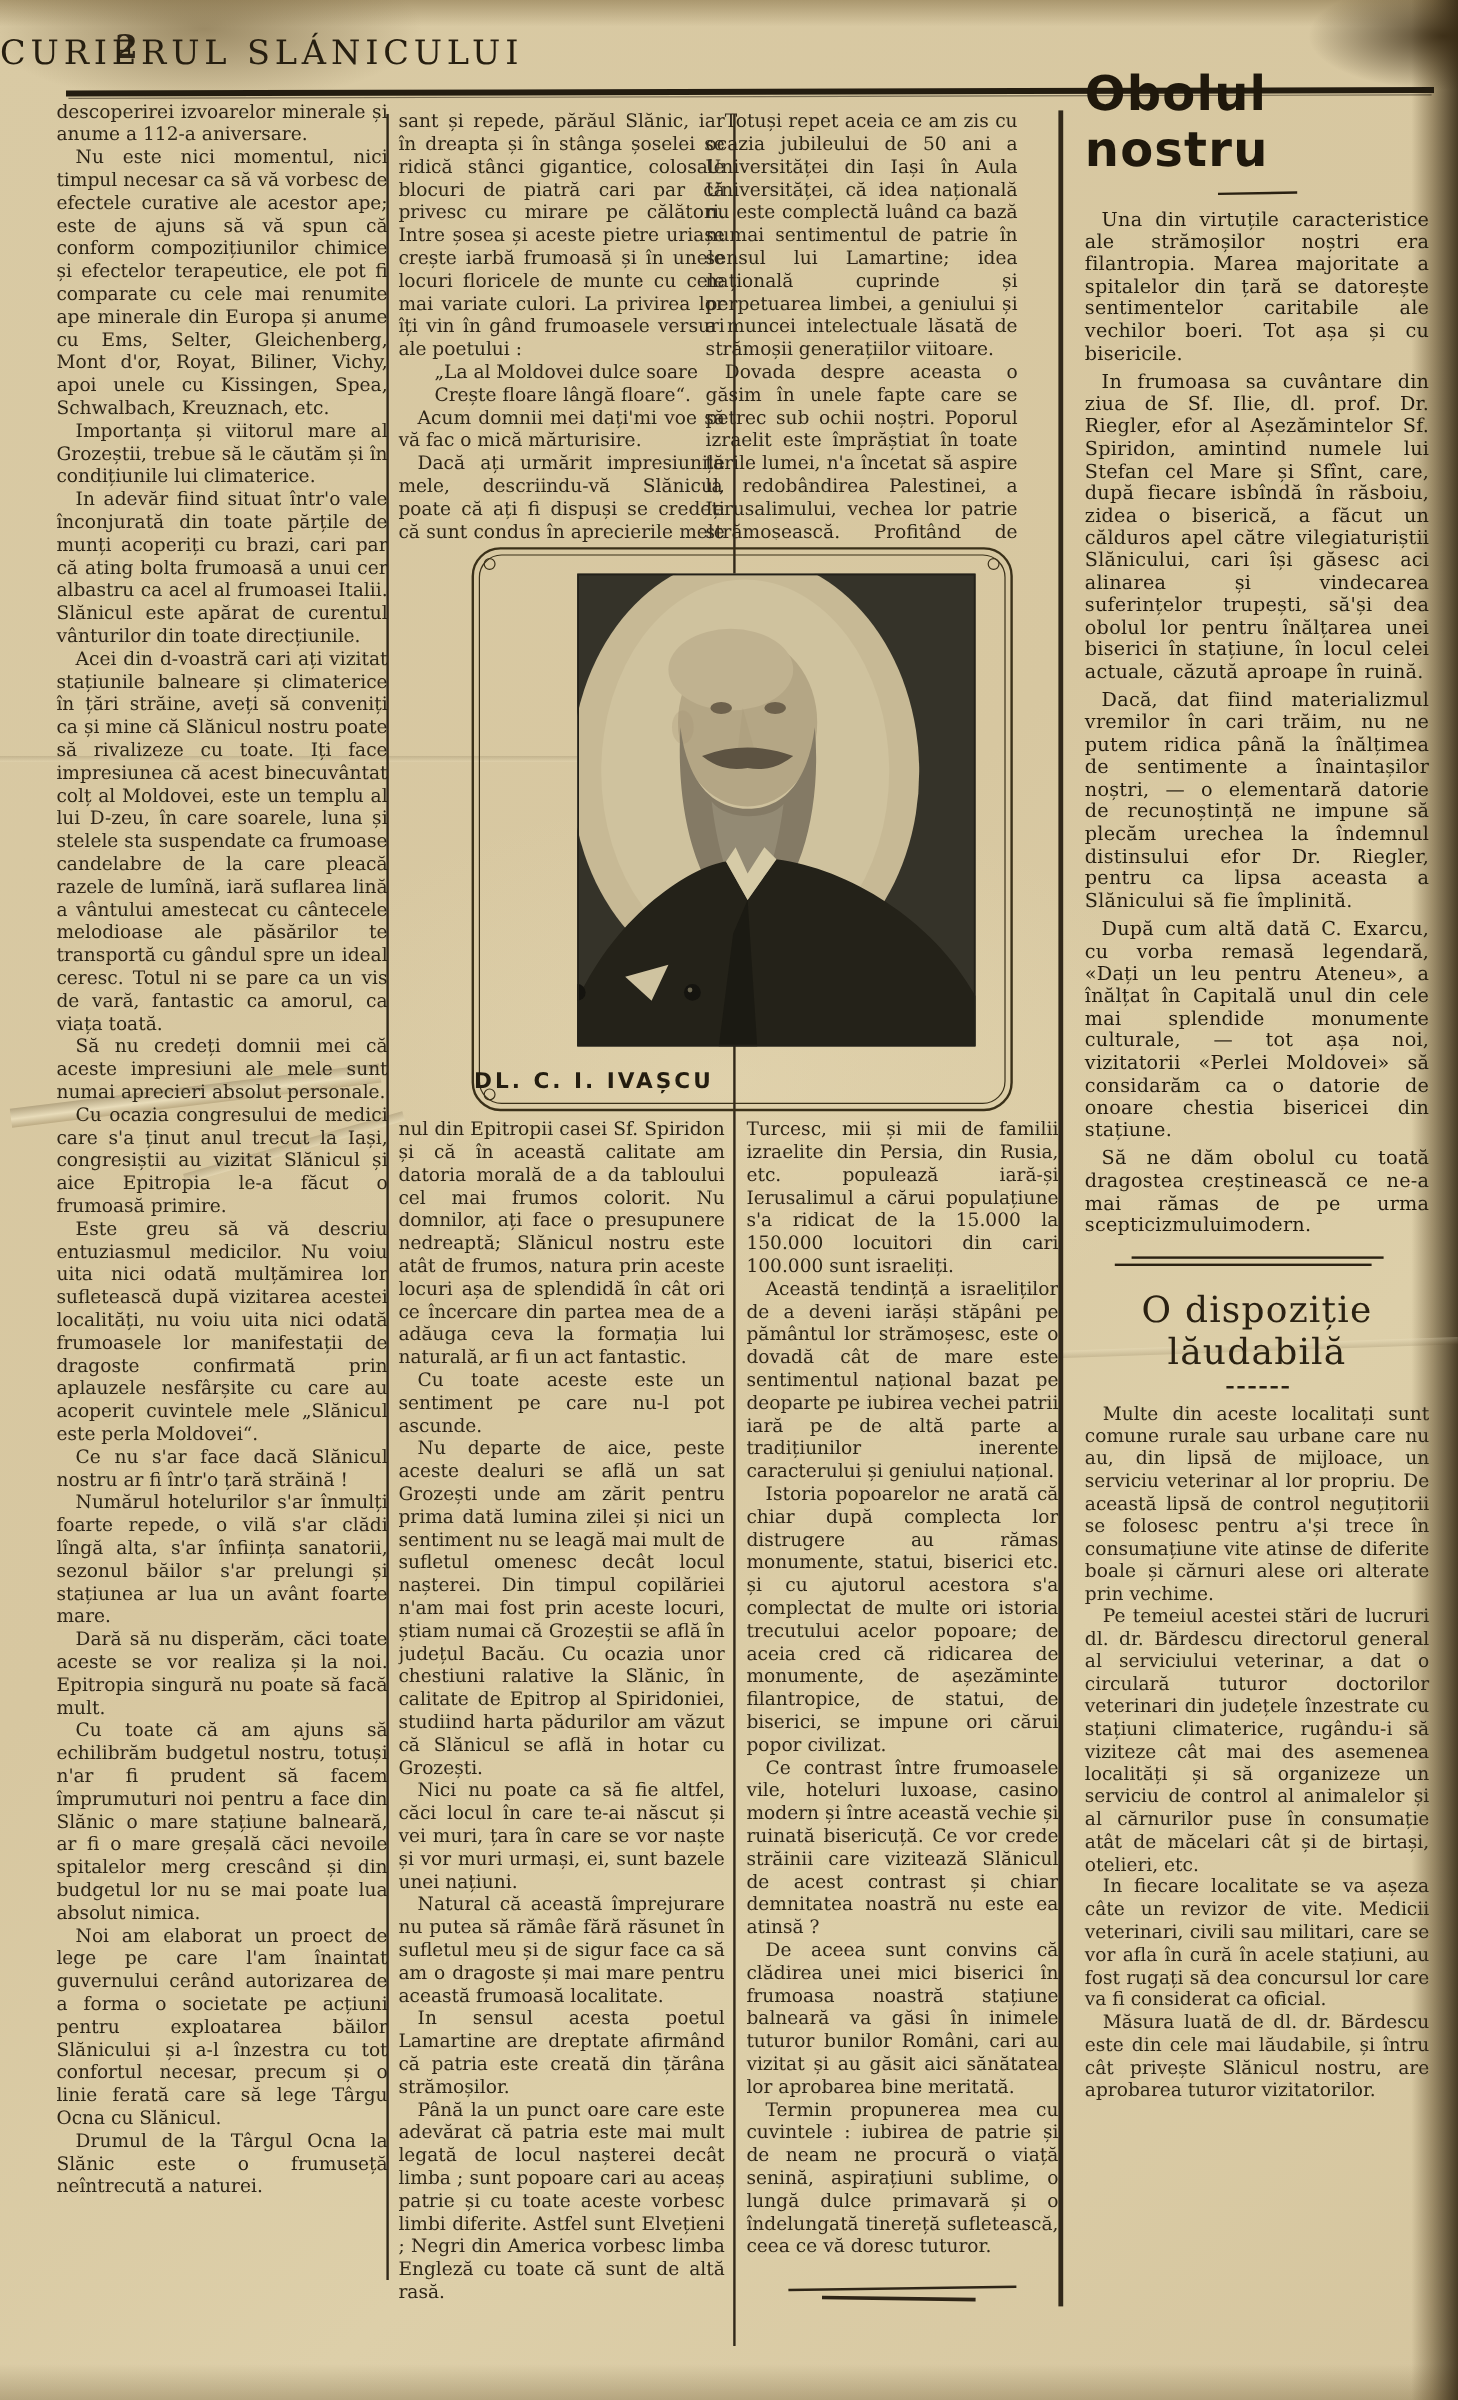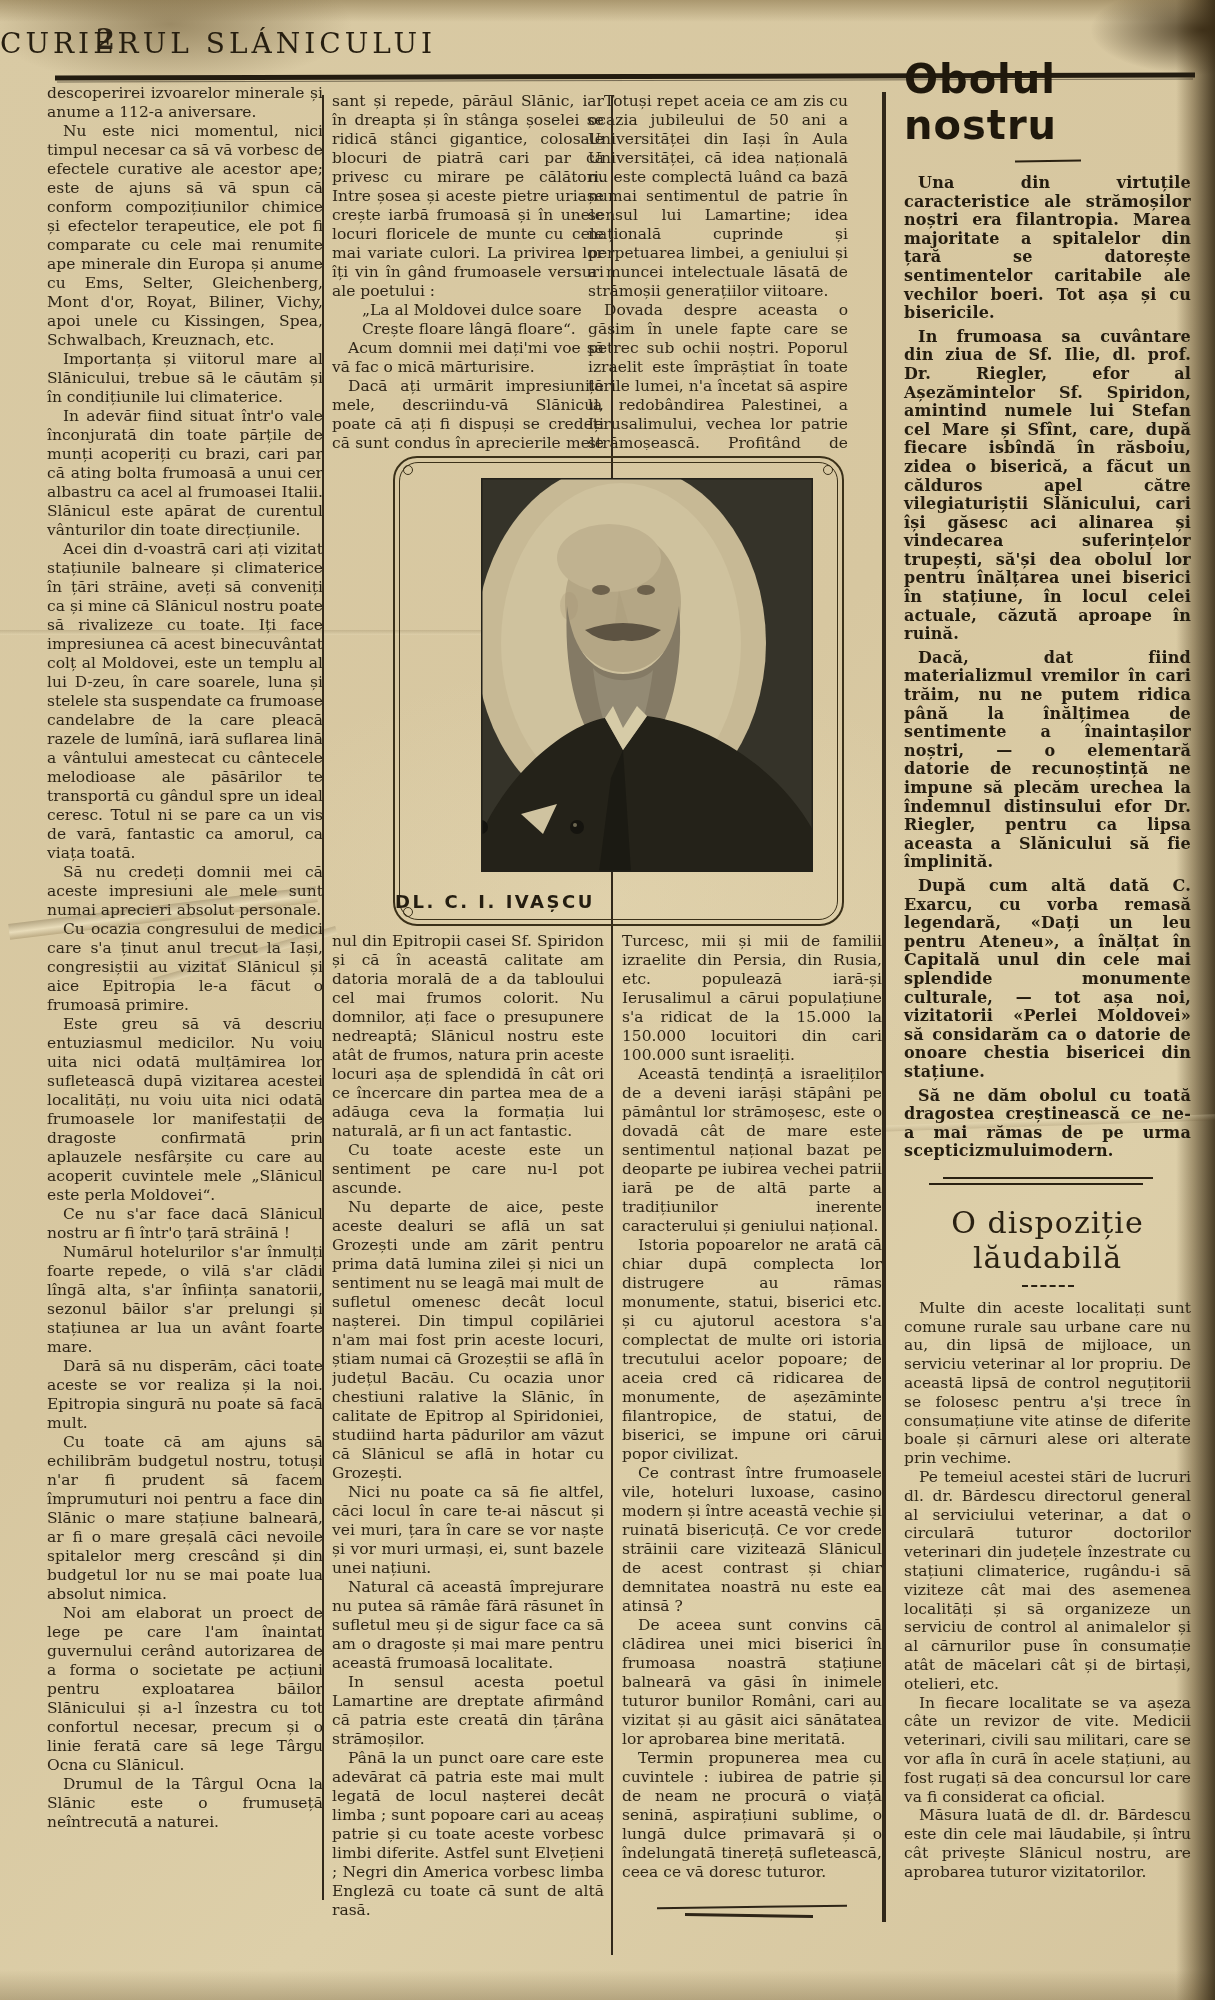--- a/index.html
+++ b/index.html
@@ -69,7 +69,7 @@
   .obol-title{margin:0;text-align:left;font-family:"DejaVu Sans","Liberation Sans",sans-serif;
     font-weight:bold;font-size:40px;letter-spacing:1px;color:#1f180c;}
   .small-rule{width:66px;height:0;border-top:2.5px solid #2a2112;margin:12px auto 12px;transform:rotate(-1deg);}
-  .obol-text p{margin:0 0 5px;text-indent:14px;font-weight:bold;font-size:16px;
+  .obol-text p{margin:0 0 5px;text-indent:14px;font-weight:normal;font-size:16px;
     line-height:18.6px;letter-spacing:.2px;color:#241c0f;word-spacing:2px;}
   .section-divider{margin:16px auto 14px;width:210px;}
   .section-divider .l{height:2px;background:#2a2112;}

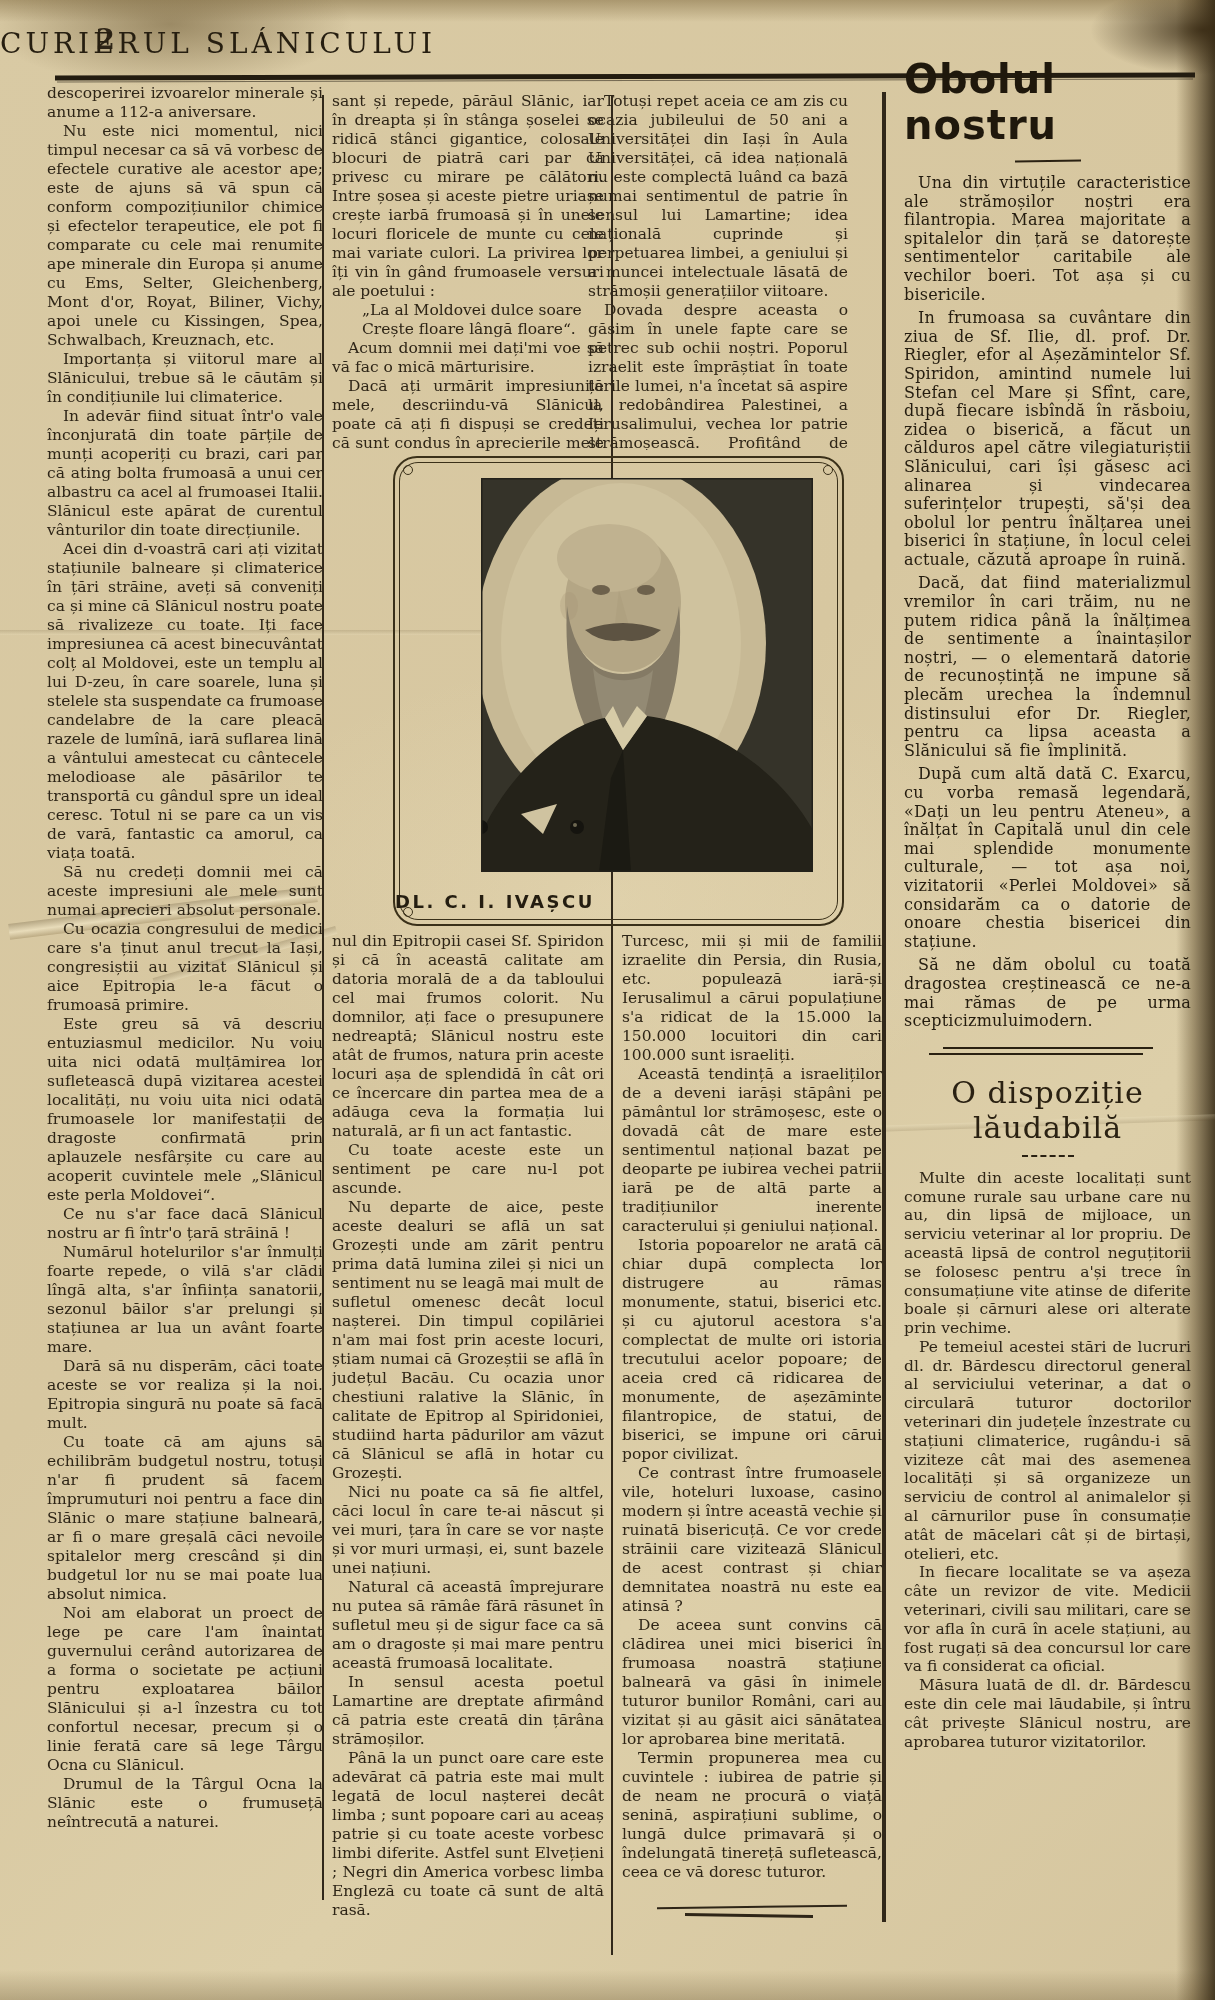--- a/index.html
+++ b/index.html
@@ -105,7 +105,7 @@
   <div class="col col-1">
     <p class="nt">descoperirei izvoarelor minerale și anume a 112-a aniversare.</p>
     <p>Nu este nici momentul, nici timpul necesar ca să vă vorbesc de efectele curative ale acestor ape; este de ajuns să vă spun că conform compozițiunilor chimice și efectelor terapeutice, ele pot fi comparate cu cele mai renumite ape minerale din Europa și anume cu Ems, Selter, Gleichenberg, Mont d'or, Royat, Biliner, Vichy, apoi unele cu Kissingen, Spea, Schwalbach, Kreuznach, etc.</p>
-    <p>Importanța și viitorul mare al Slănicului, trebue să le căutăm și în condițiunile lui climaterice.</p>
+    <p>Importanța și viitorul mare al Grozeștii, trebue să le căutăm și în condițiunile lui climaterice.</p>
     <p>In adevăr fiind situat într'o vale înconjurată din toate părțile de munți acoperiți cu brazi, cari par că ating bolta frumoasă a unui cer albastru ca acel al frumoasei Italii. Slănicul este apărat de curentul vânturilor din toate direcțiunile.</p>
     <p>Acei din d-voastră cari ați vizitat stațiunile balneare și climaterice în țări străine, aveți să conveniți ca și mine că Slănicul nostru poate să rivalizeze cu toate. Iți face impresiunea că acest binecuvântat colț al Moldovei, este un templu al lui D-zeu, în care soarele, luna și stelele sta suspendate ca frumoase candelabre de la care pleacă razele de lumînă, iară suflarea lină a vântului amestecat cu cântecele melodioase ale păsărilor te transportă cu gândul spre un ideal ceresc. Totul ni se pare ca un vis de vară, fantastic ca amorul, ca viața toată.</p>
     <p>Să nu credeți domnii mei că aceste impresiuni ale mele sunt numai aprecieri absolut personale.</p>

